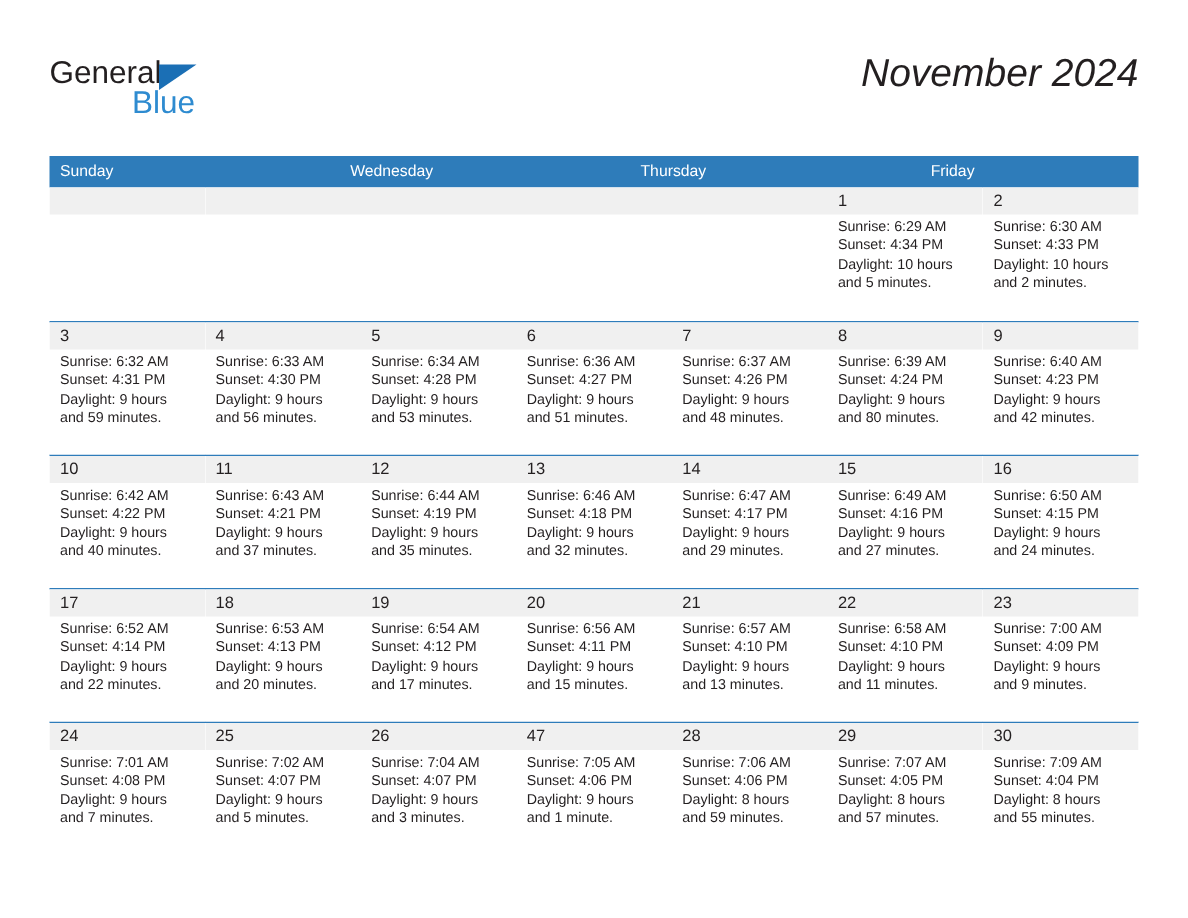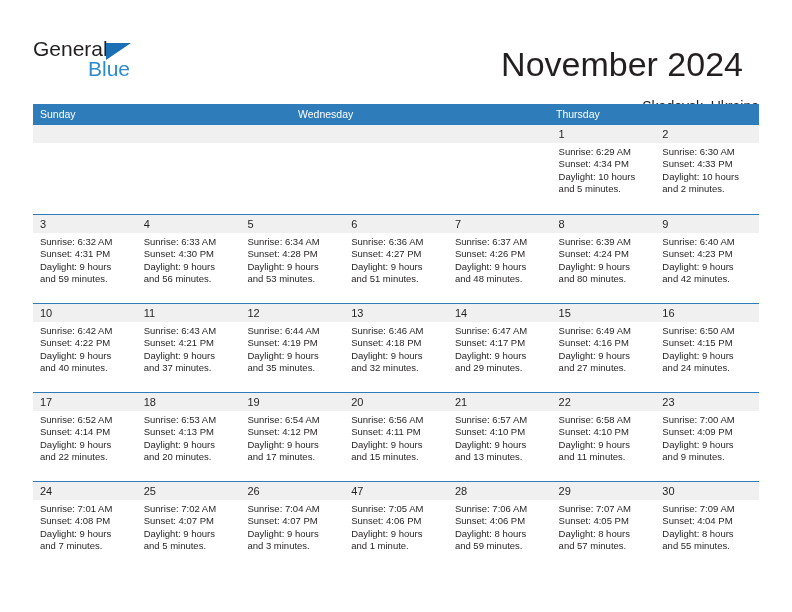--- a/index.html
+++ b/index.html
@@ -66,12 +66,13 @@
     text-align: right;
   }
   .cal-title {
-    font-size: 34px;
+    font-size: 26px;
     color: #231f20;
     line-height: 32px;
     white-space: nowrap;
     font-weight: normal;
-    margin: 16px;
+    margin: 0;
+    font-style: italic;
   }
   .cal-subtitle {
     font-size: 14px;

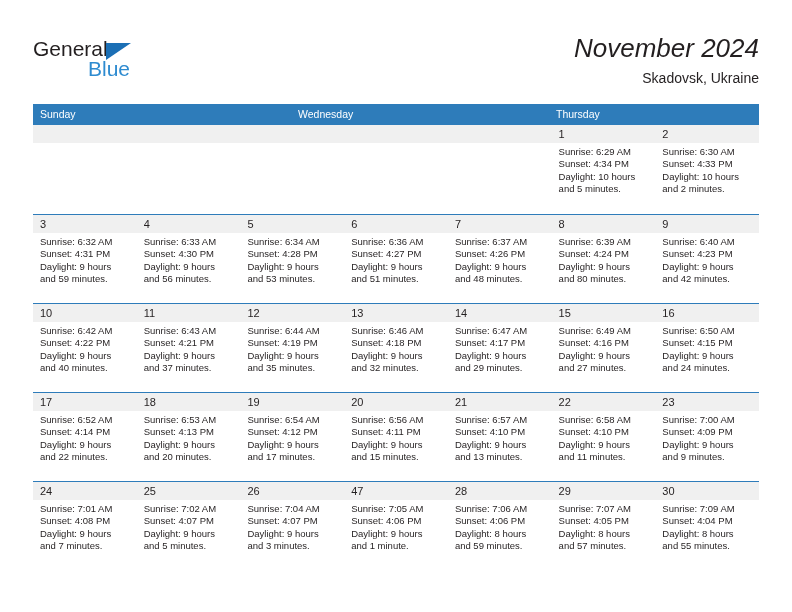--- a/index.html
+++ b/index.html
@@ -154,7 +154,6 @@
 
     <div class="title-block">
       <h1 class="cal-title">November 2024</h1>
-      <h2 class="cal-subtitle">Skadovsk, Ukraine</h2>
     </div>
 
   </div>

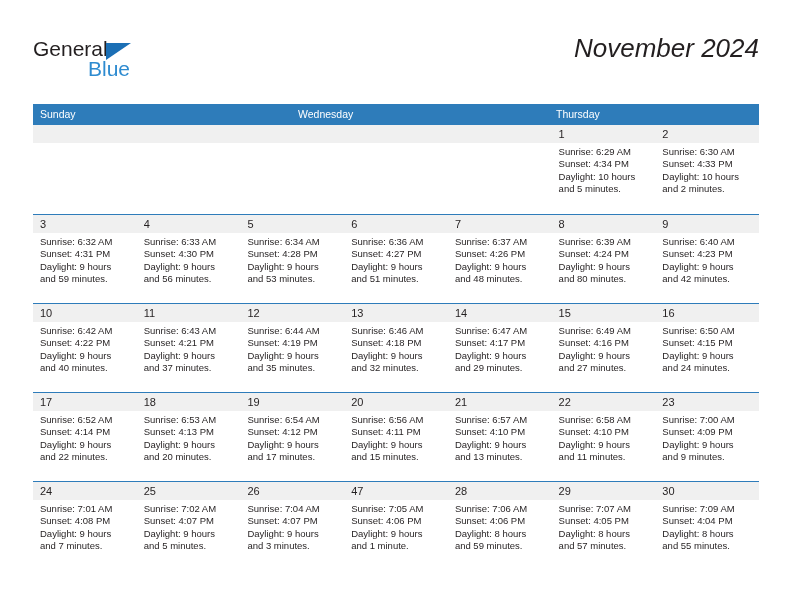--- a/index.html
+++ b/index.html
@@ -163,6 +163,7 @@
         <div class="dow">Sunday</div>
         <div class="dow">Wednesday</div>
         <div class="dow">Thursday</div>
+        <div class="dow">Friday</div>
       </div>
     <div id="weeks-container">
         <div class="week-row">

